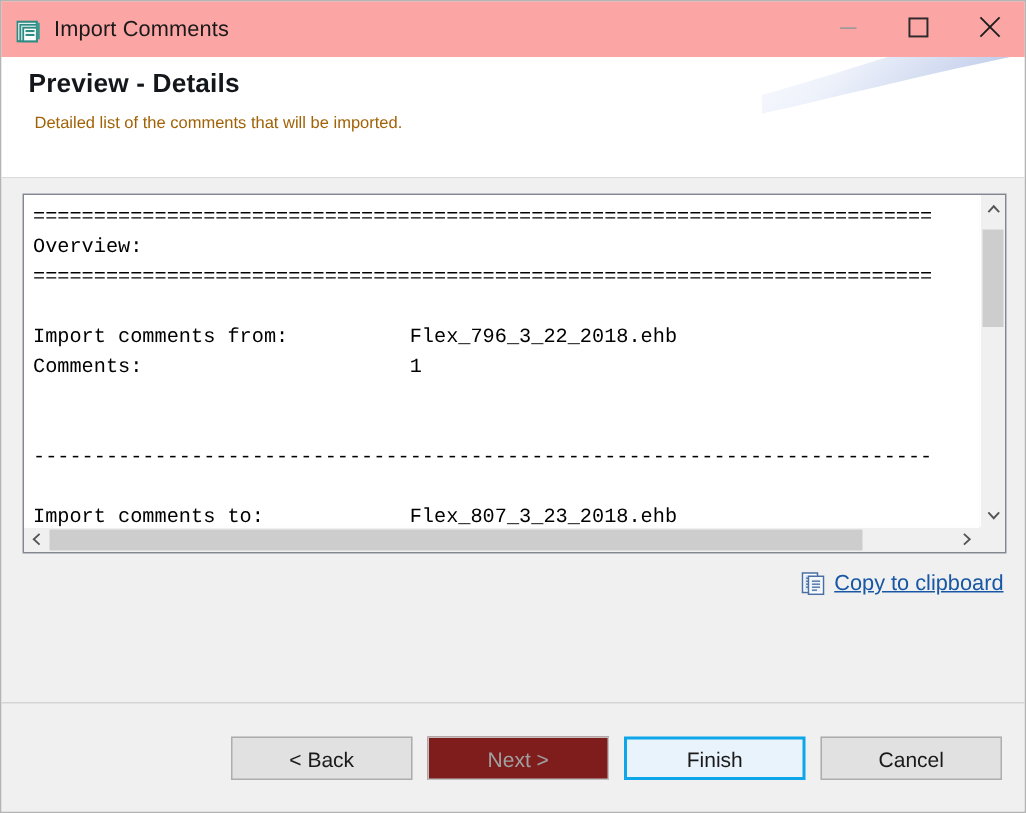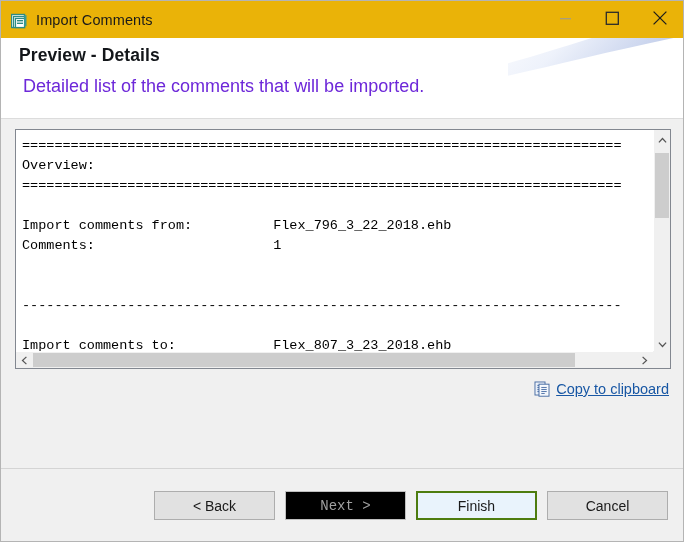--- a/index.html
+++ b/index.html
@@ -30,7 +30,7 @@
   #titlebar {
     position: relative;
     height: 37px;
-    background: #eab308;
+    background: #fca5a5;
     display: flex;
     align-items: center;
     flex: 0 0 auto;

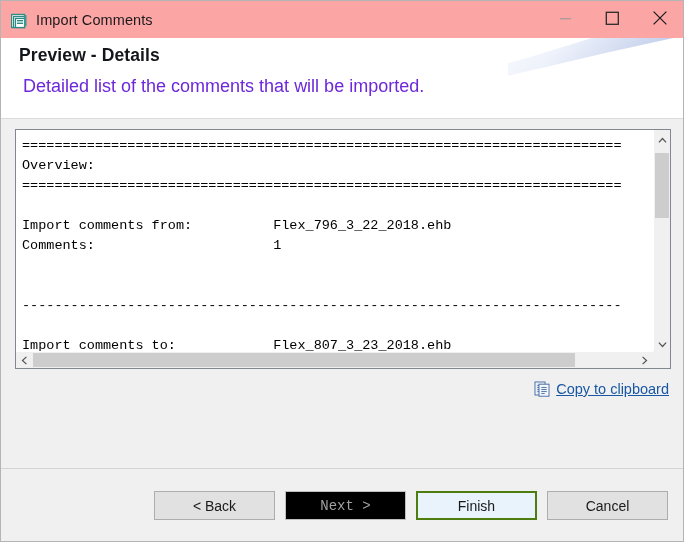--- a/index.html
+++ b/index.html
@@ -101,8 +101,8 @@
     position: absolute;
     left: 22px;
     top: 38px;
-    font-size: 18px;
-    color: #6d28d9;
+    font-size: 11px;
+    color: #a16207;
   }
 
   

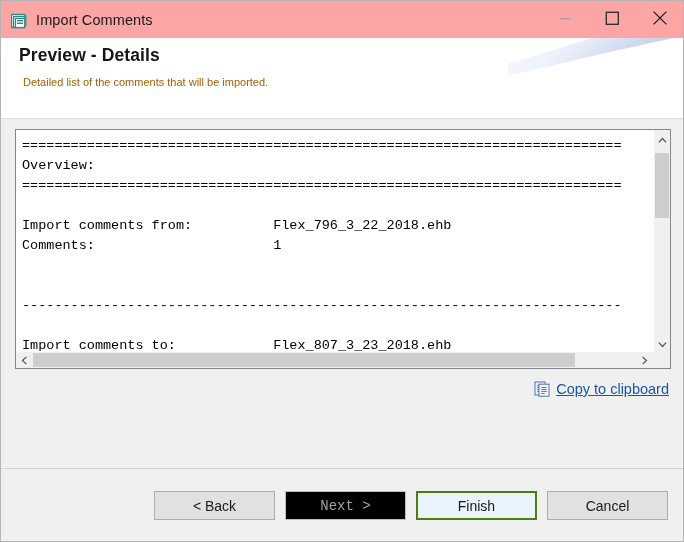--- a/index.html
+++ b/index.html
@@ -269,9 +269,8 @@
   }
   .btn.disabled {
     color: #a0a0a0;
-    background: #000000;
+    background: #7f1d1d;
     border-color: #bfbfbf;
-    font-family: Liberation Mono, monospace;
   }
   .btn.default {
     background: #e9f3fc;

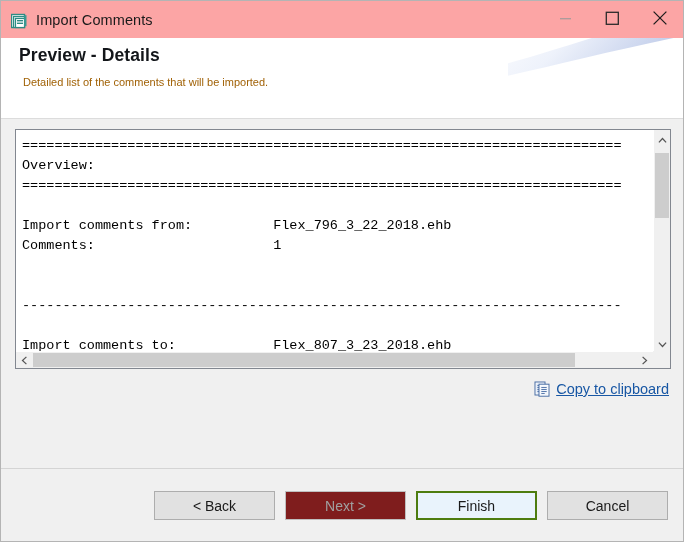--- a/index.html
+++ b/index.html
@@ -274,7 +274,7 @@
   }
   .btn.default {
     background: #e9f3fc;
-    border: 2px solid #4d7c0f;
+    border: 2px solid #0ea5e9;
   }
 </style>
 </head>

